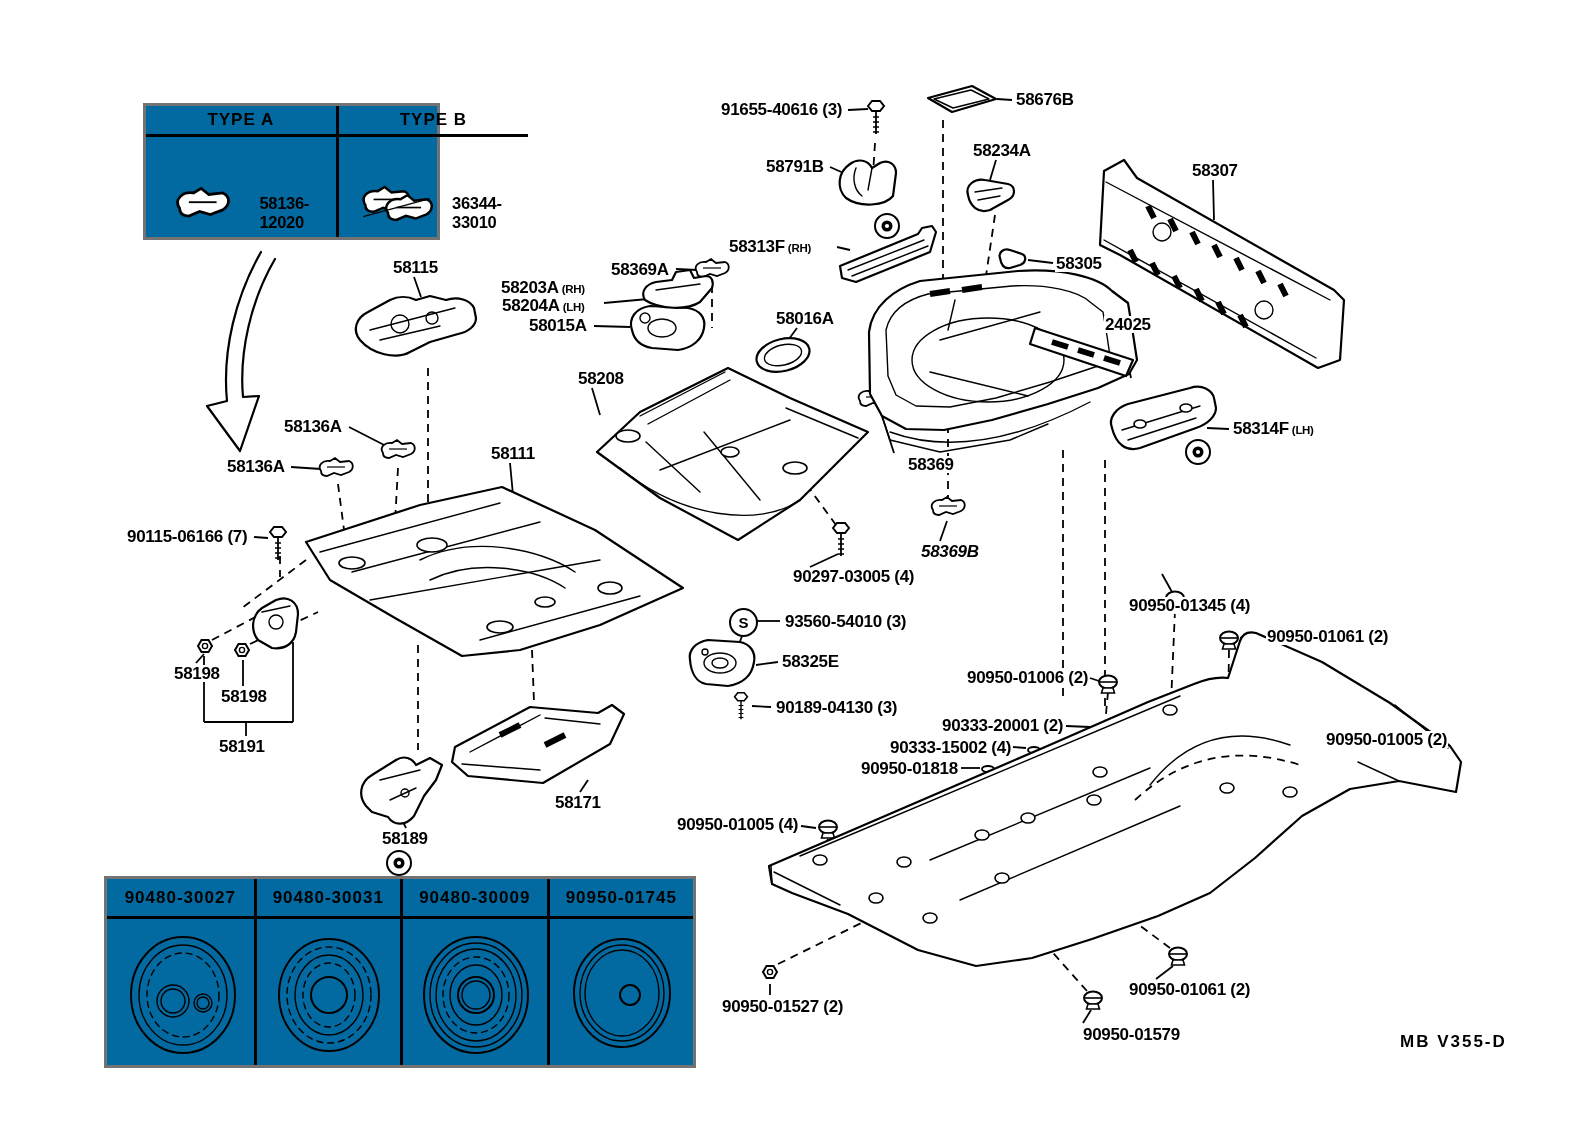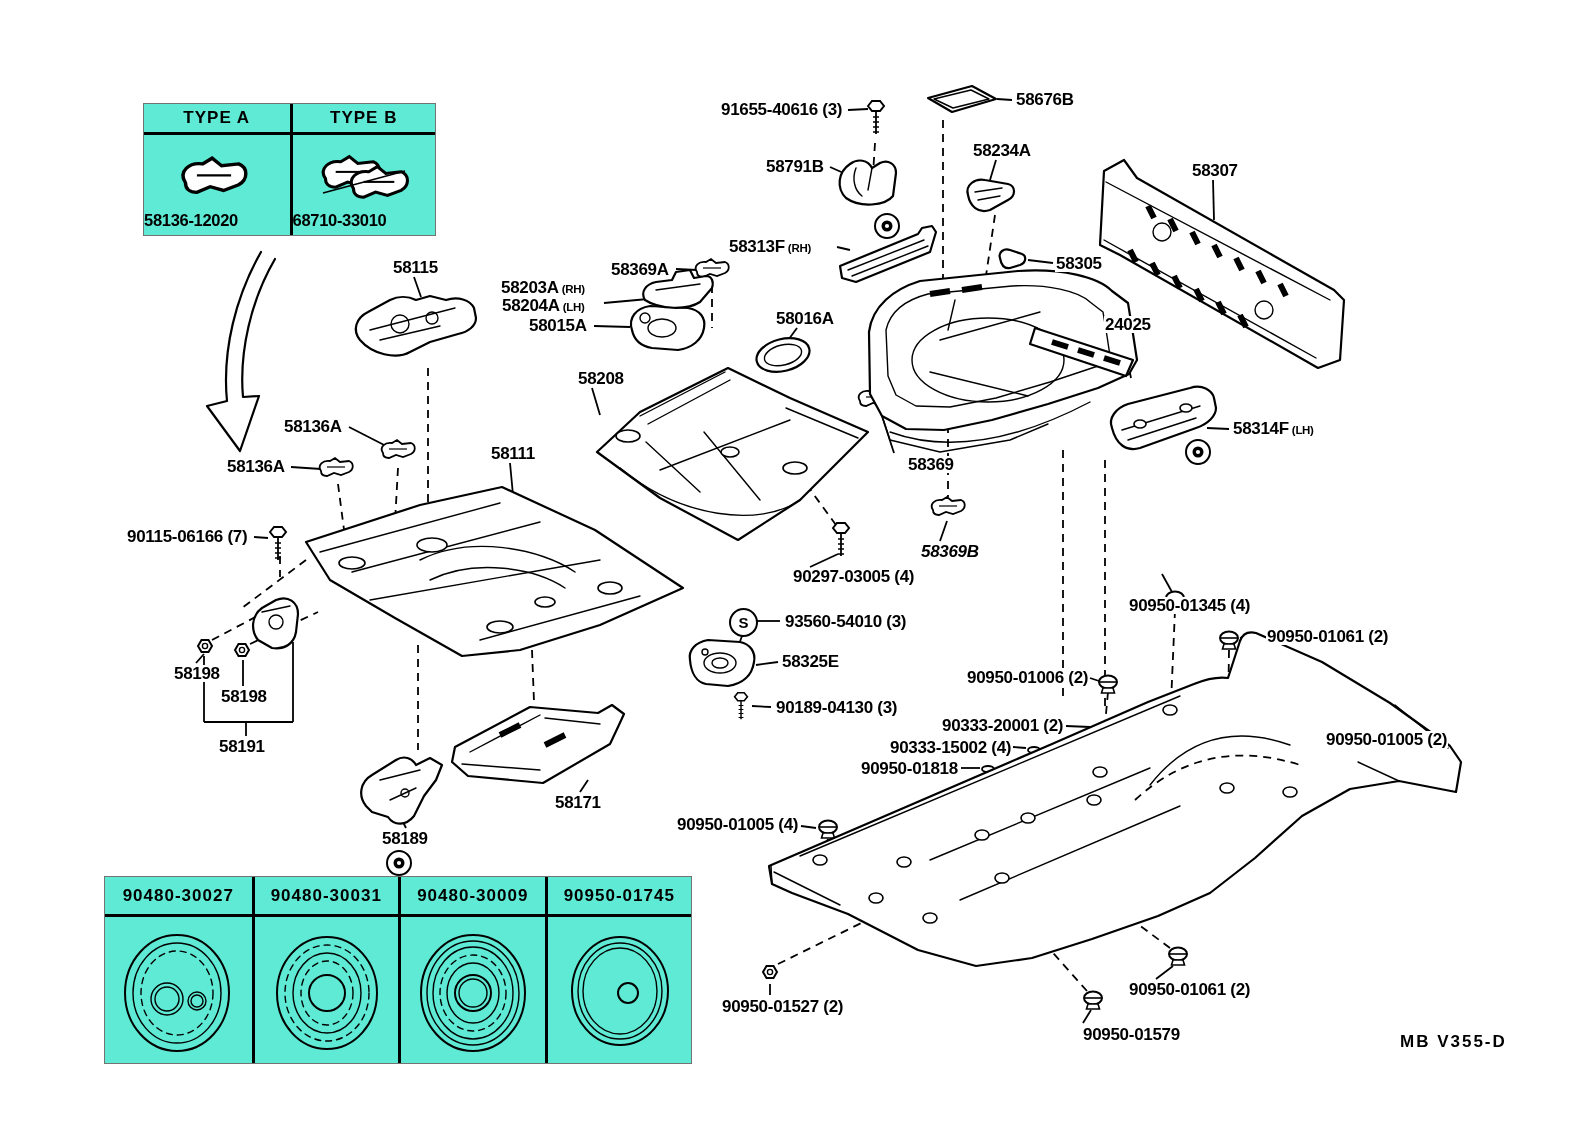--- a/index.html
+++ b/index.html
@@ -9,7 +9,7 @@
   .part-label{position:absolute;font-size:17px;font-weight:700;letter-spacing:-0.3px;
               white-space:nowrap;line-height:1;background:#fff;padding:0 1px;z-index:5;}
   .part-label .sfx{font-size:11.5px;font-weight:700;margin-left:3px;}
-  .tbl{position:absolute;border:1px solid #737373;display:grid;background:#5eead4;z-index:4;}
+  .tbl{position:absolute;border:3px solid #737373;display:grid;background:#0369a1;z-index:4;}
   #type-table{left:143px;top:103px;width:291px;height:131px;
               grid-template-columns:1fr 1fr;grid-template-rows:31px 1fr;}
   #grommet-table{left:104px;top:876px;width:586px;height:186px;

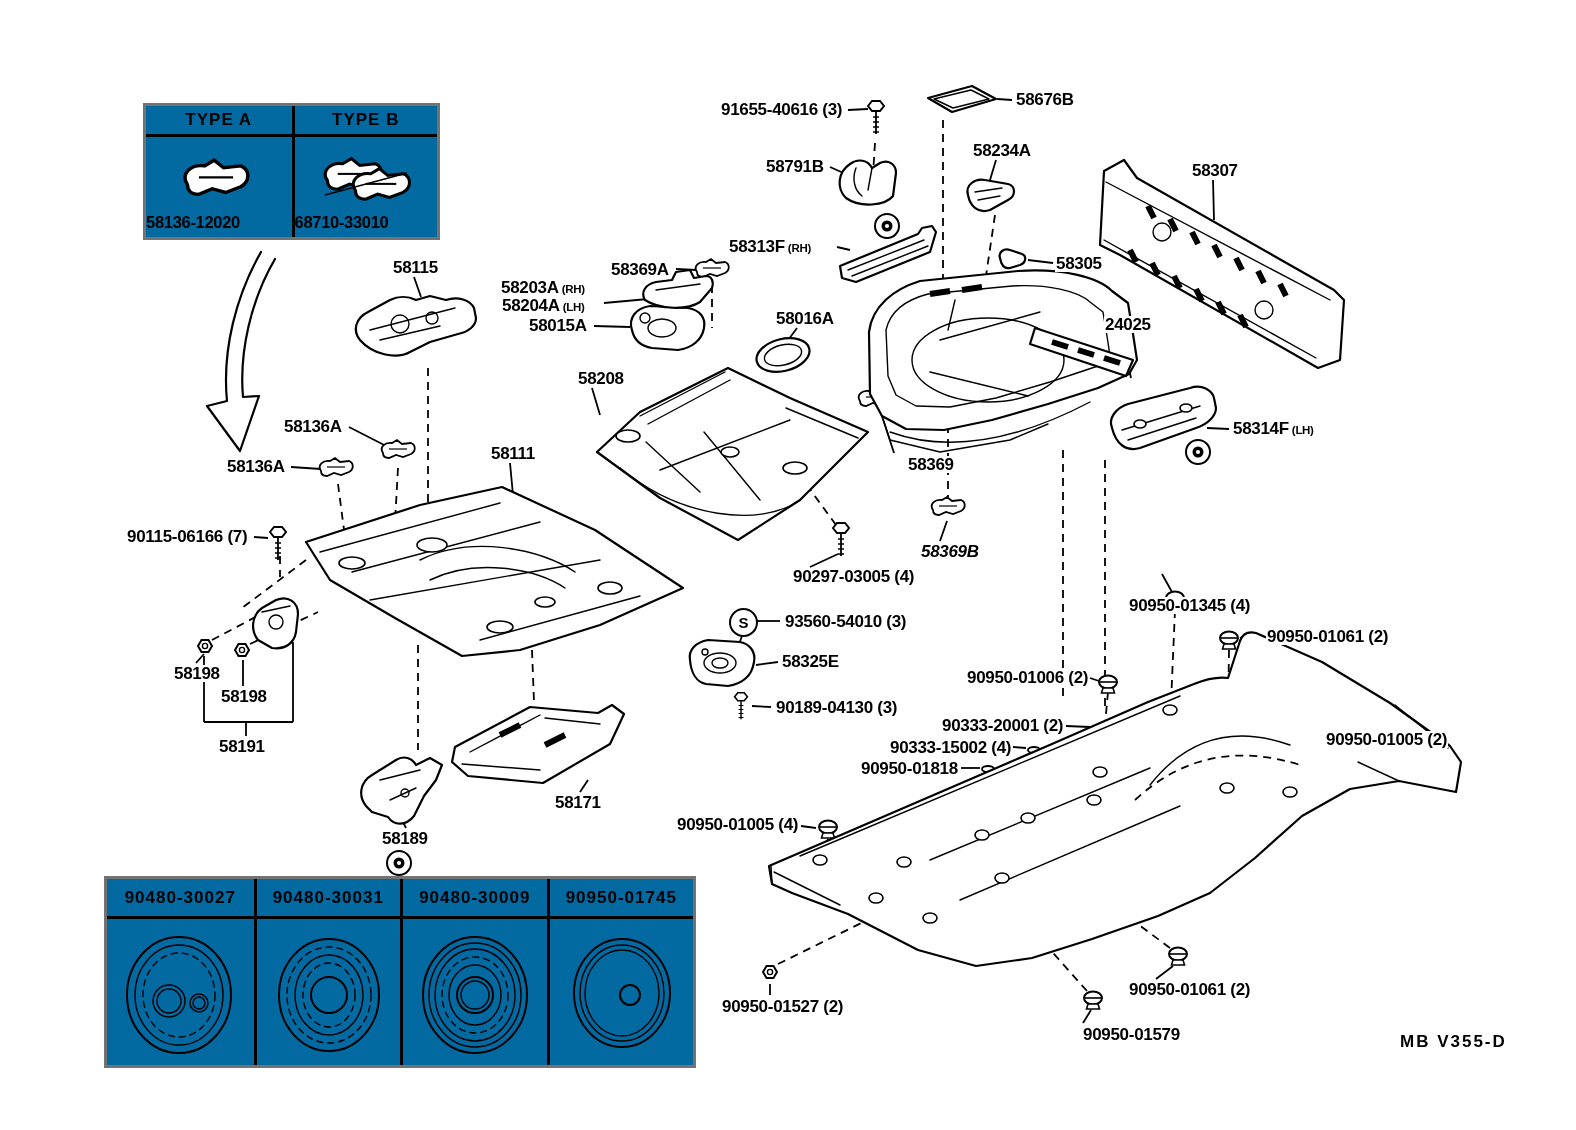--- a/index.html
+++ b/index.html
@@ -17,7 +17,7 @@
   .hd{display:flex;align-items:center;justify-content:center;font-size:17px;font-weight:700;
       border-bottom:3px solid #000;letter-spacing:1px;}
   .bl{border-left:3px solid #000;}
-  .cell{position:relative;display:flex;flex-direction:column;align-items:flex-start;justify-content:flex-end;}
+  .cell{position:relative;display:flex;align-items:flex-end;justify-content:flex-end;}
   .type-num{font-size:16.5px;font-weight:700;padding-bottom:5px;letter-spacing:-0.3px;}
   .s-circle{position:absolute;left:729px;top:608px;width:25px;height:25px;border:2px solid #000;
             border-radius:50%;display:flex;align-items:center;justify-content:center;

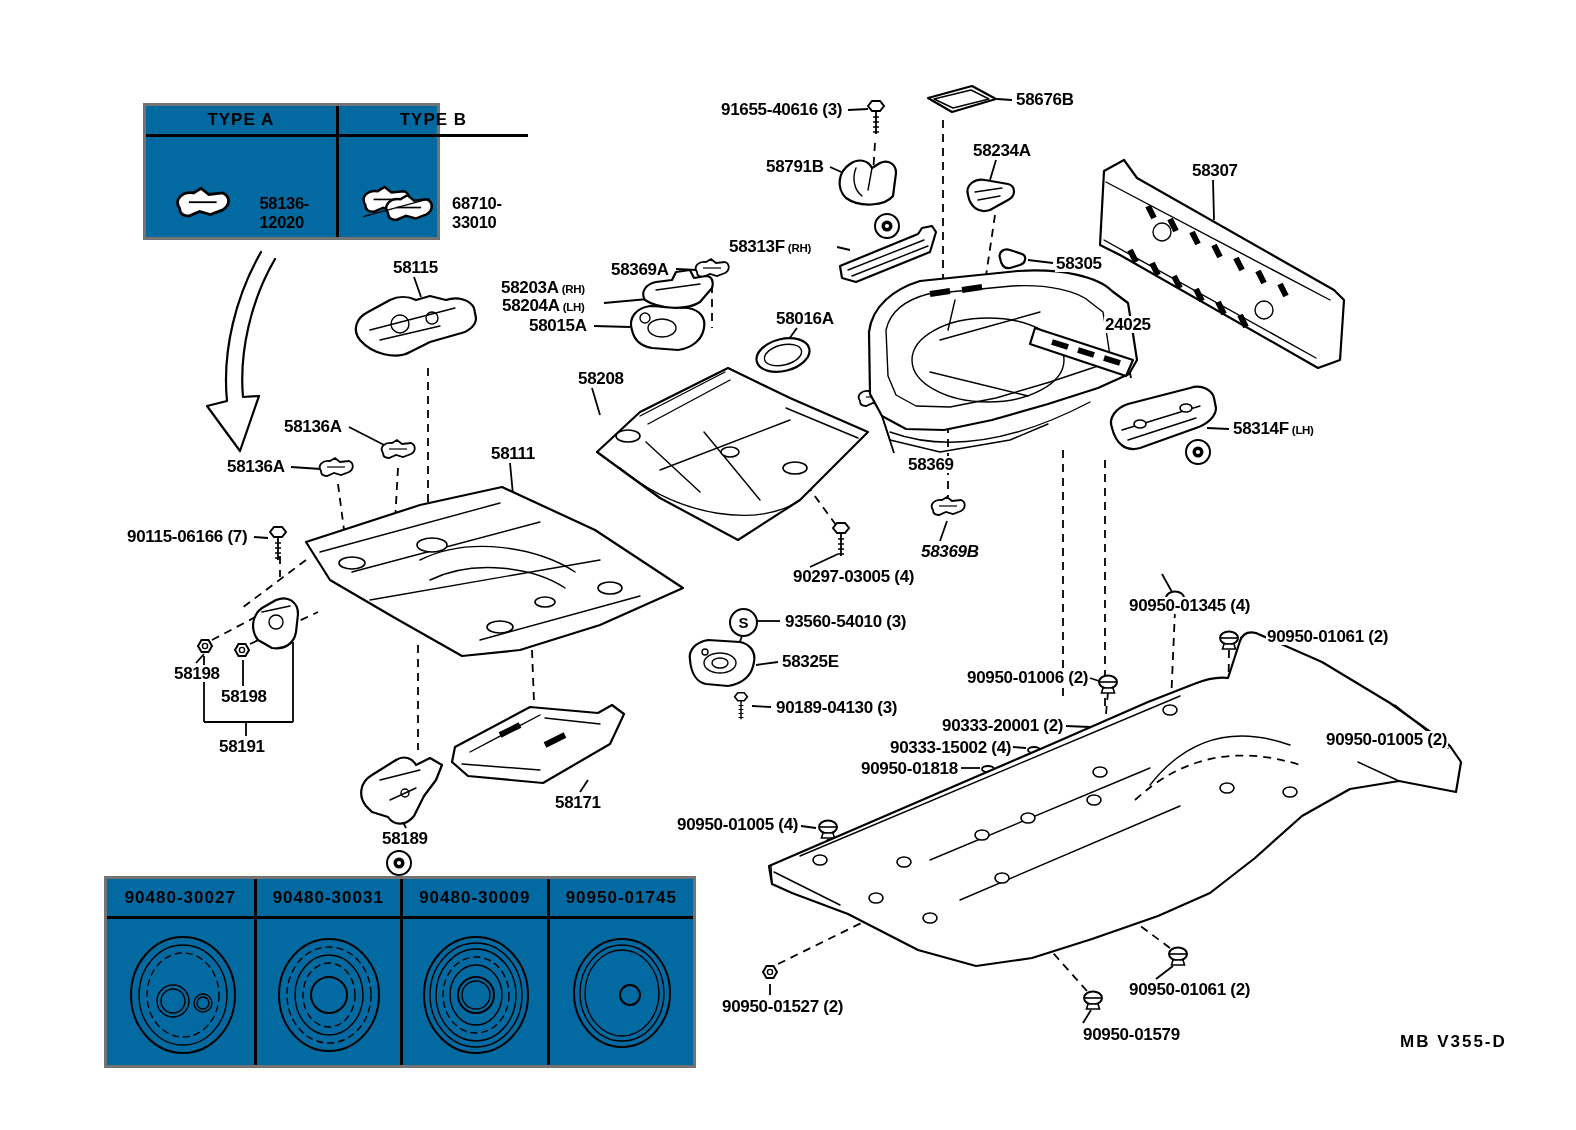--- a/index.html
+++ b/index.html
@@ -340,7 +340,7 @@
           </g>
         <line x1="30" y1="44" x2="112" y2="22" stroke="#000" stroke-width="1.6"></line>
       </svg>
-      <div class="type-num">68710-33010</div>
+      <div class="type-num">36344-33010</div>
     </div>
   </div>
 

